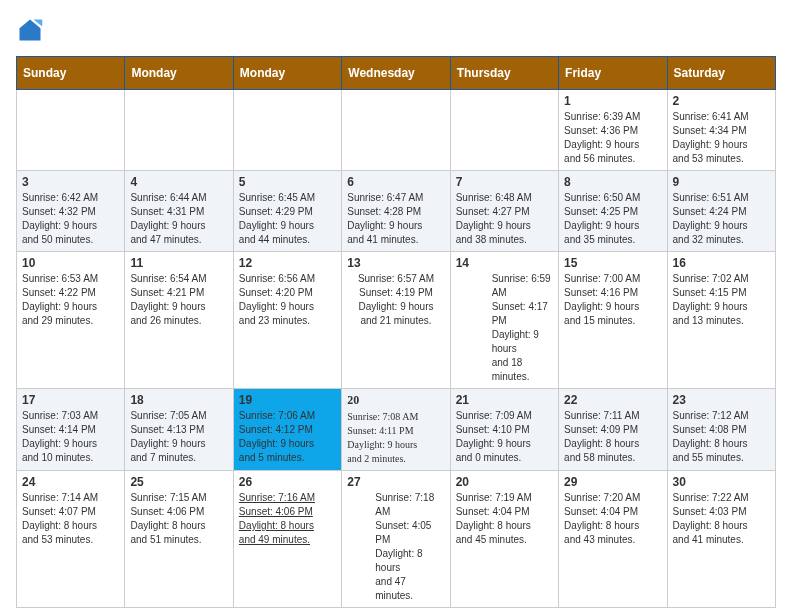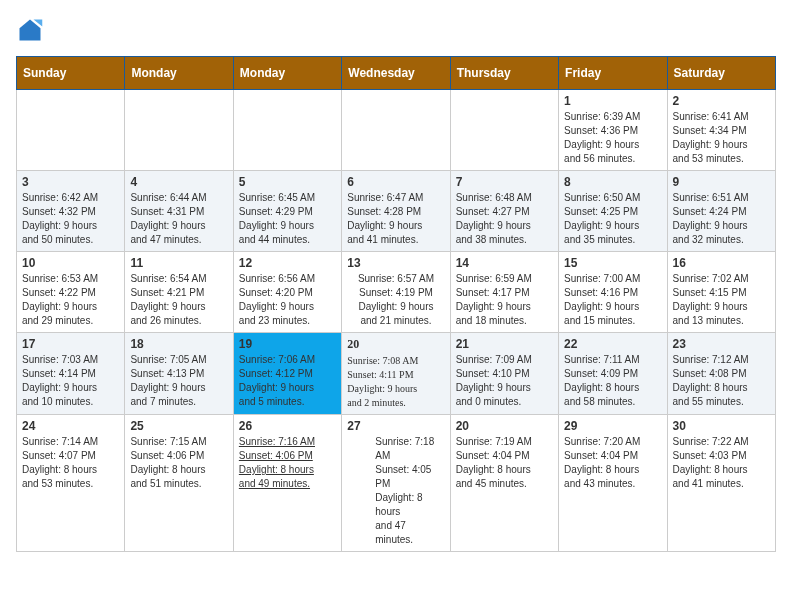--- a/index.html
+++ b/index.html
@@ -221,7 +221,7 @@
         </td>
         <td>
           <span class="day-num">14</span>
-          <div class="day-info" style="white-space: pre-line;">Sunrise: 6:59 AM
+          <div class="day-info" style="white-space: pre-line; margin-left: 36px;">Sunrise: 6:59 AM
 Sunset: 4:17 PM
 Daylight: 9 hours
 and 18 minutes.</div>

